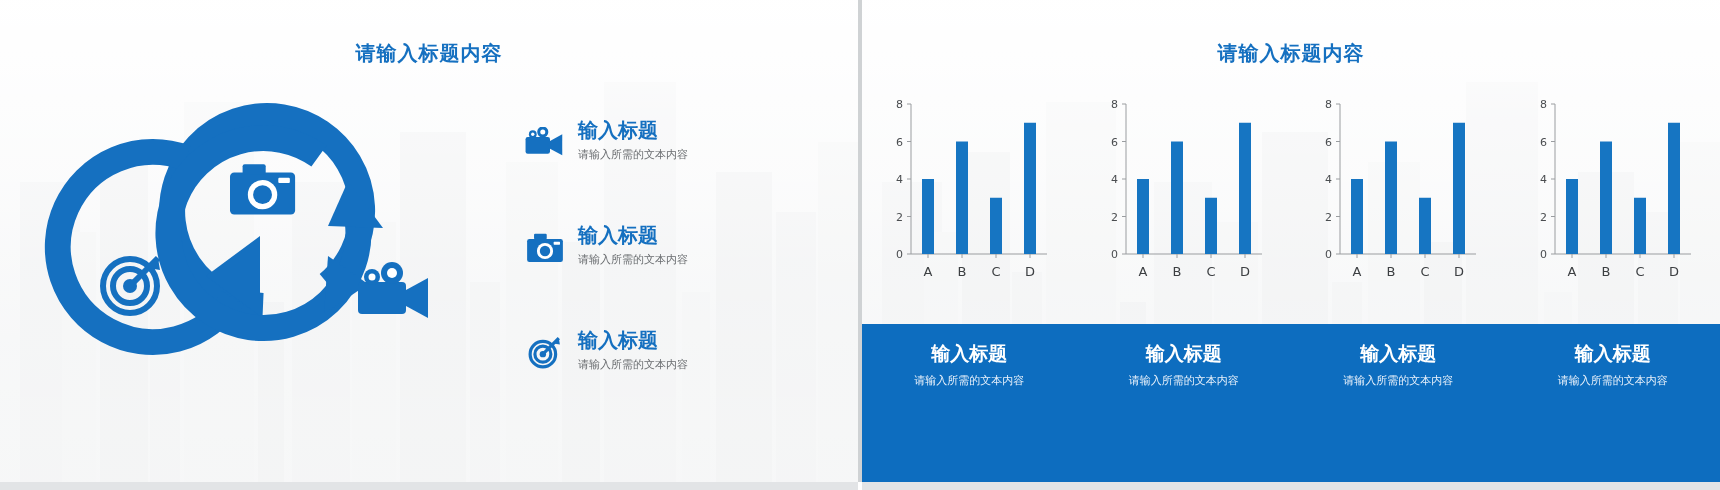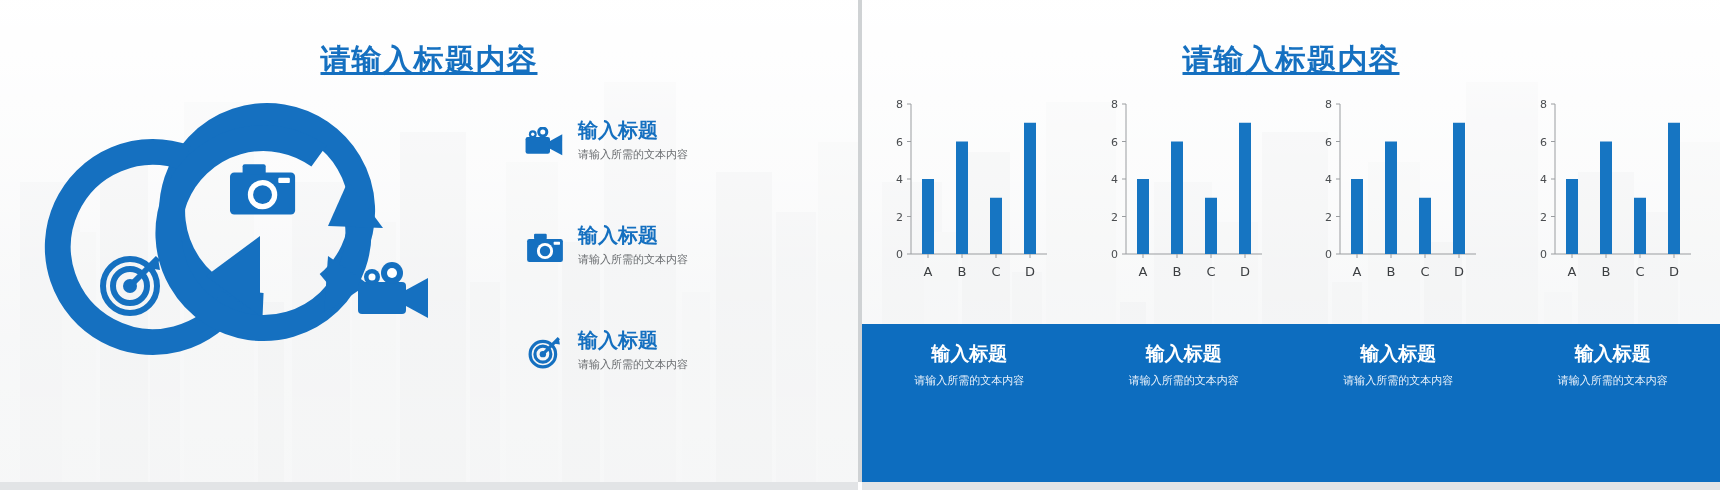--- a/index.html
+++ b/index.html
@@ -27,8 +27,8 @@
 
   
   .slide-title{position:absolute;left:0;right:0;text-align:center;
-      font-size:30px;font-weight:bold;color:#1570c0;letter-spacing:1px;
-      font-family:"DejaVu Sans","Liberation Sans",sans-serif;text-decoration:underline;}
+      font-size:20px;font-weight:bold;color:#1570c0;letter-spacing:1px;
+      font-family:"DejaVu Sans","Liberation Sans",sans-serif;}
   .slide-a .slide-title{top:40px;}
   .slide-b .slide-title{top:40px;}
 

